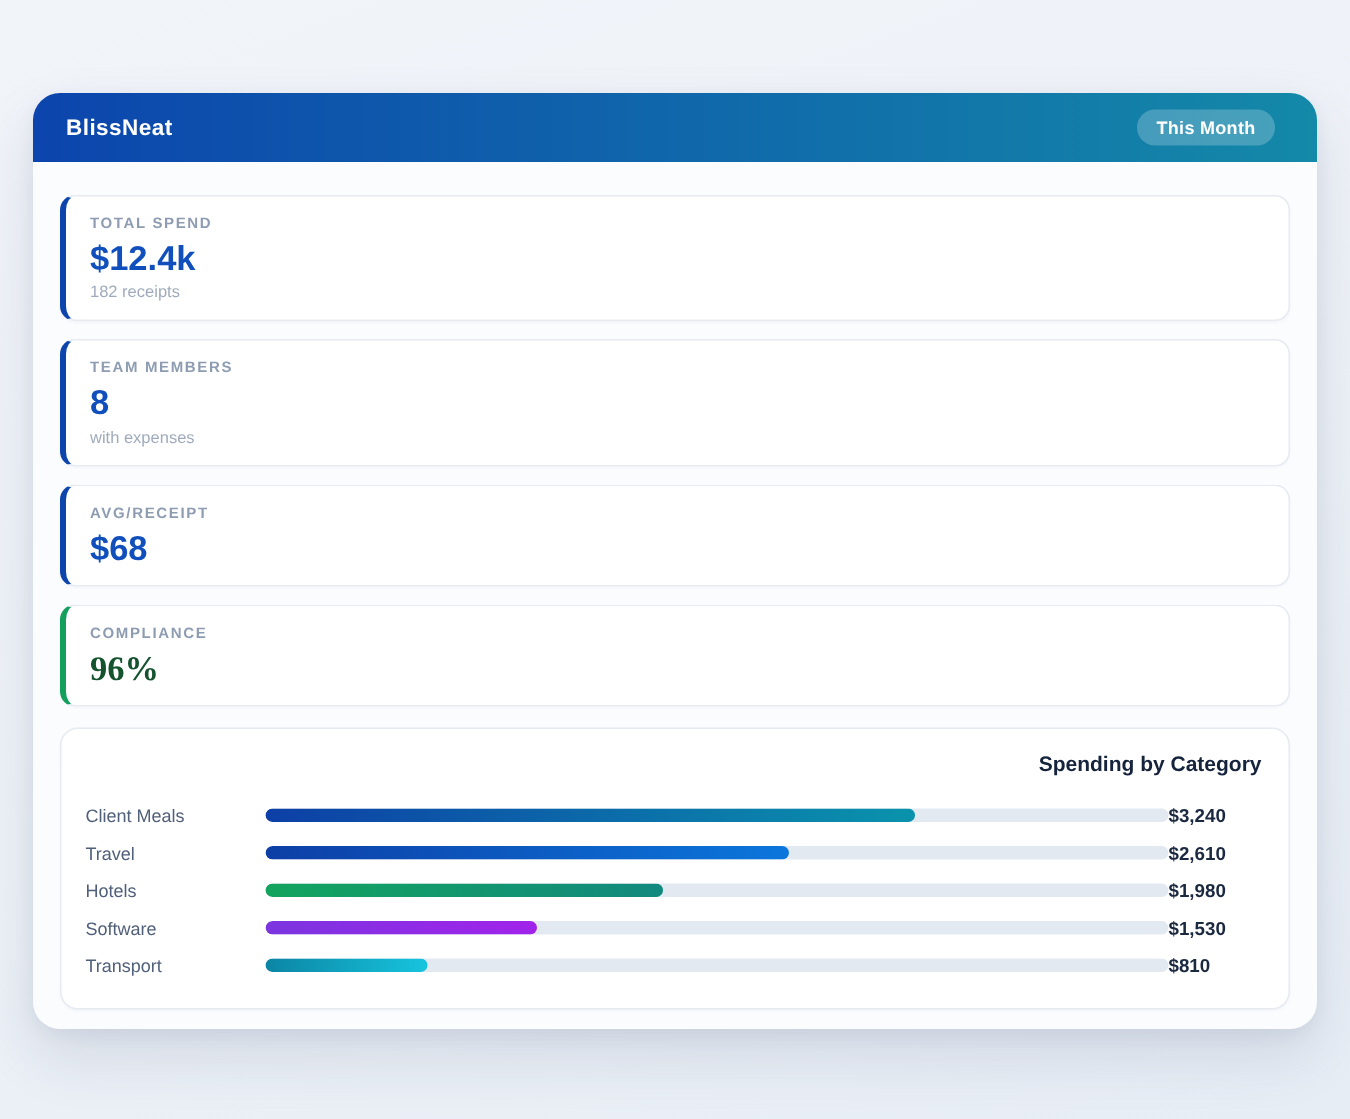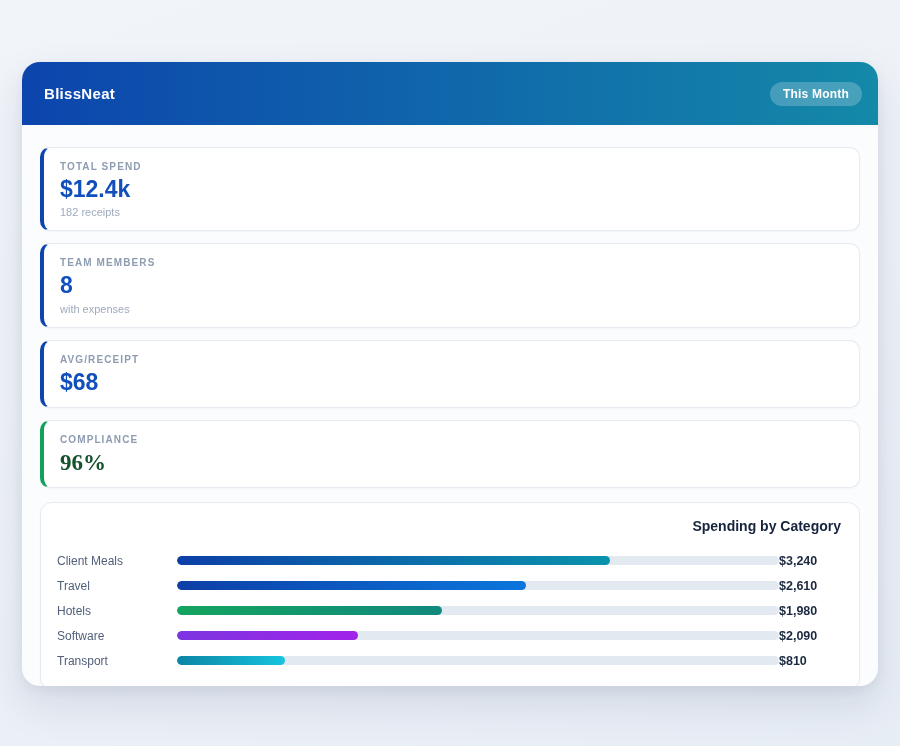--- a/index.html
+++ b/index.html
@@ -19,11 +19,11 @@
     overflow: hidden;
   }
   .app-header {
-    height: 63px;
+    height: 46px;
     display: flex;
     align-items: center;
     justify-content: space-between;
-    padding: 0 16px 0 22px;
+    padding: 0 28px 0 22px;
     gap: 12px;
   }
   .app-title {

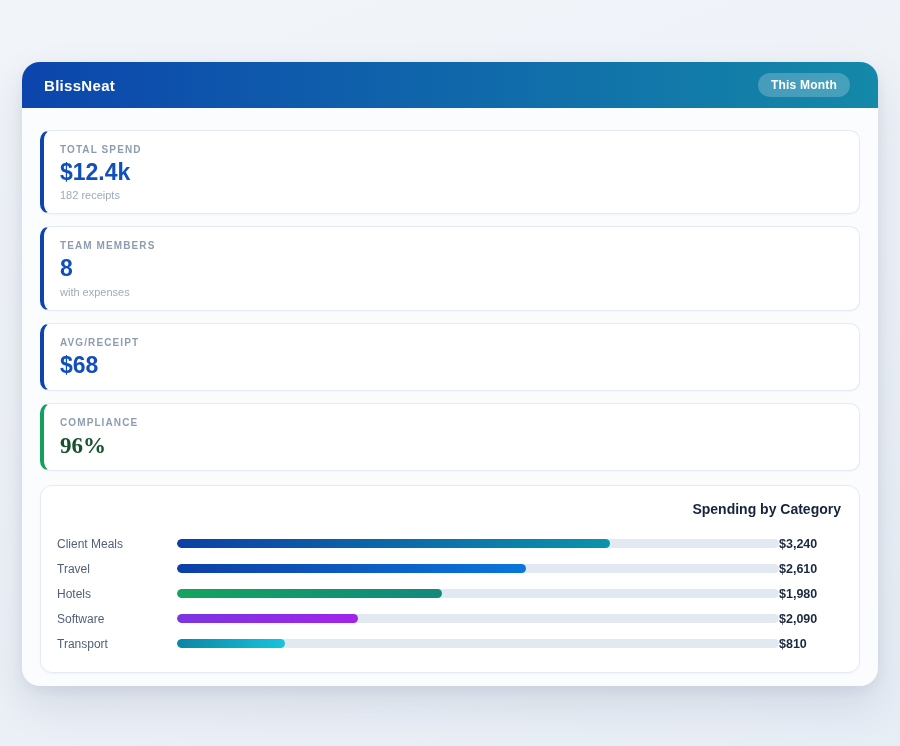--- a/index.html
+++ b/index.html
@@ -181,7 +181,7 @@
             <div class="bar-track" style="background: rgb(227, 233, 241);">
               <div class="bar-fill" style="width: 30%; background: linear-gradient(90deg, rgb(124, 53, 224) 0%, rgb(161, 35, 234) 100%);"></div>
             </div>
-            <span class="chart-row-value">$2,090</span>
+            <span class="chart-row-value">$1,530</span>
           </div>
           <div class="chart-row">
             <span class="chart-row-label">Transport</span>

